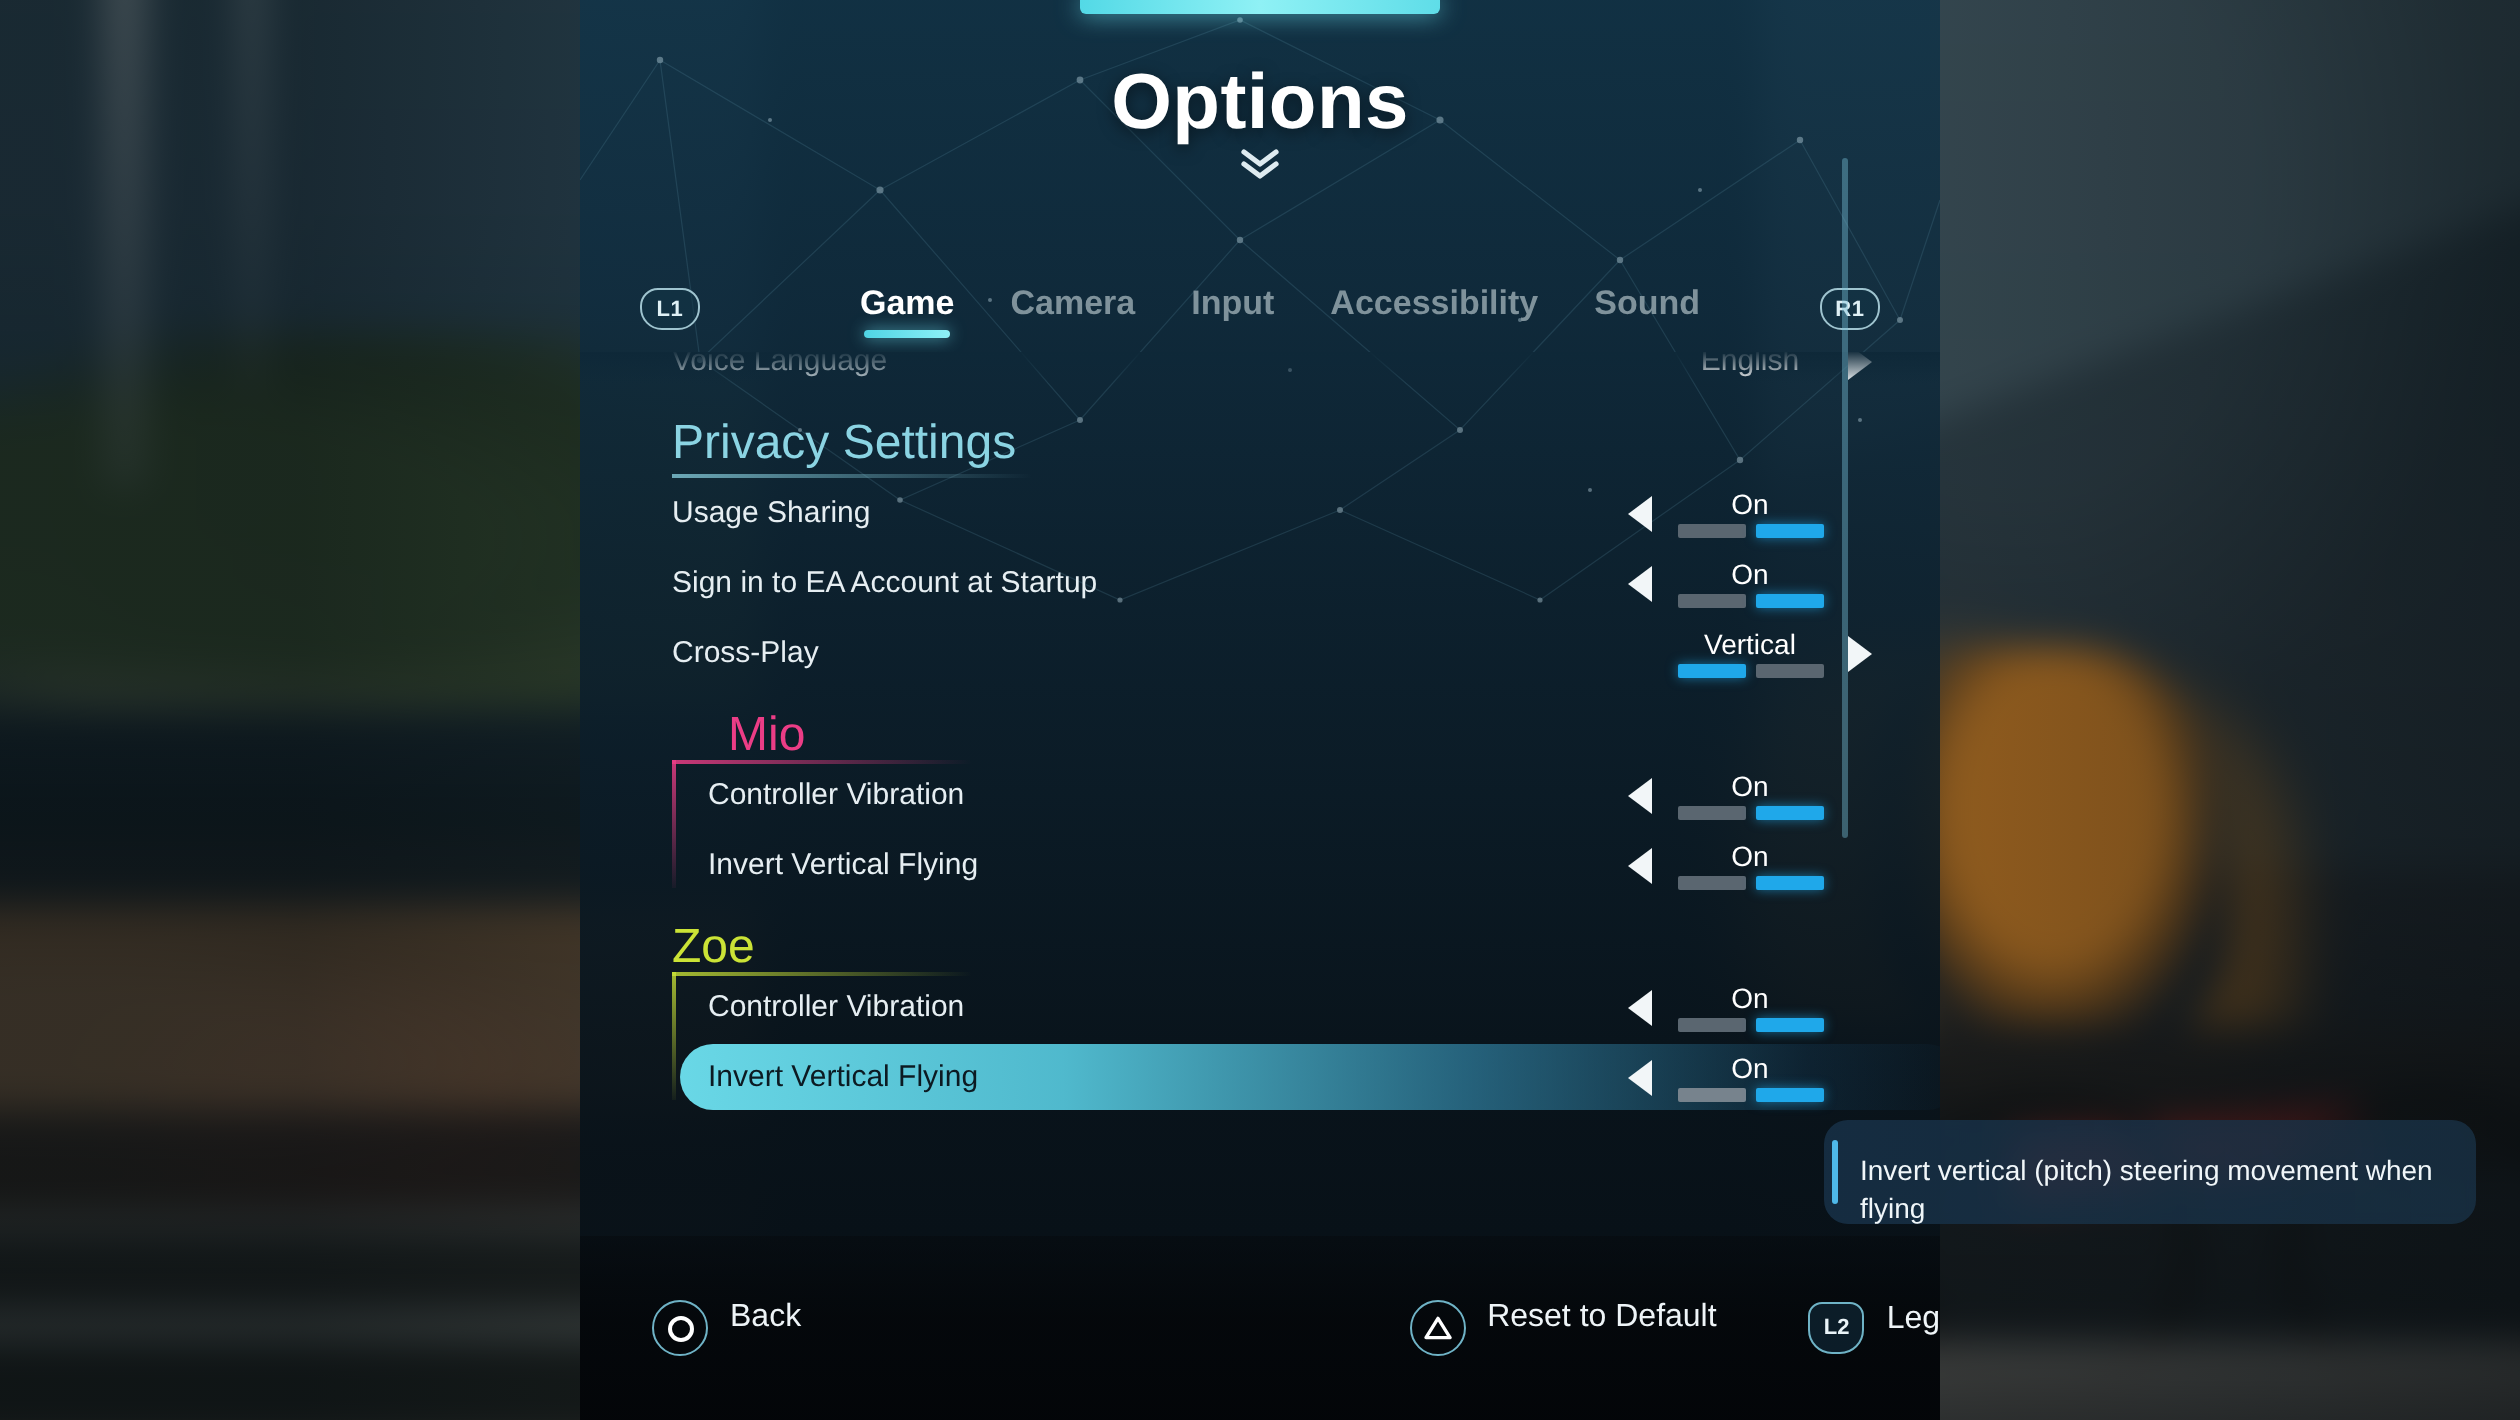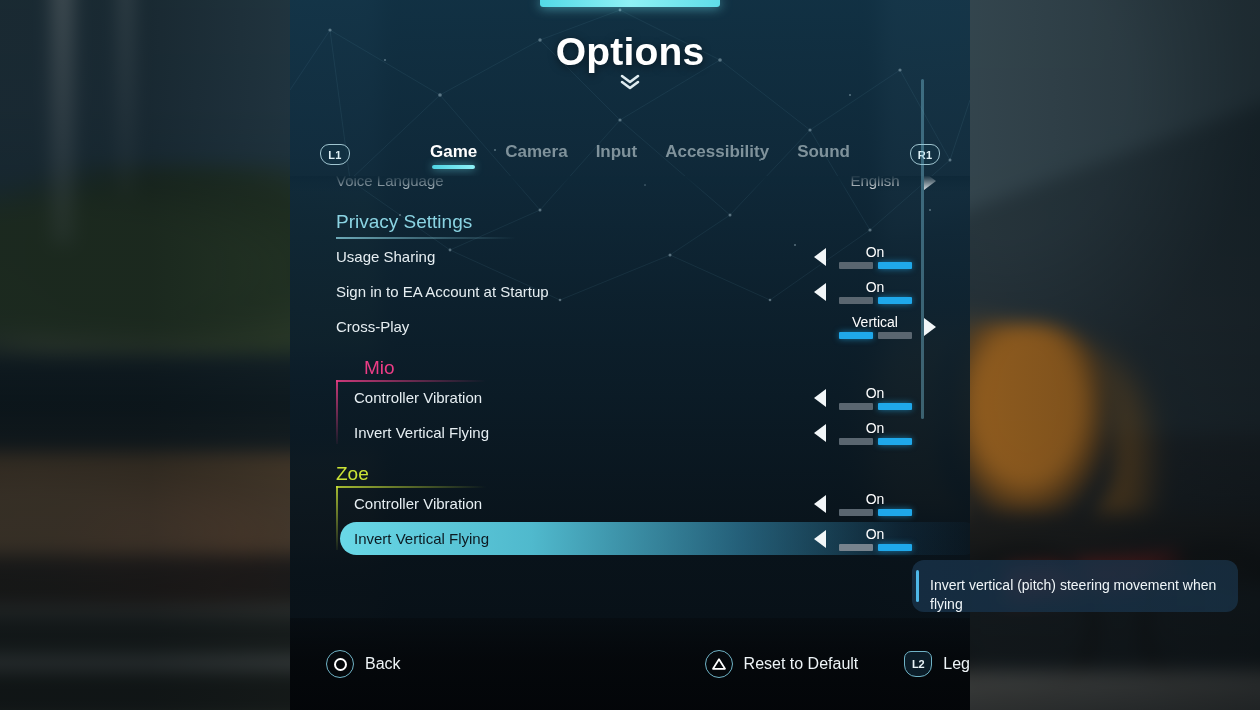--- a/index.html
+++ b/index.html
@@ -167,7 +167,7 @@
 
   
   .section { padding-left:46px; margin-top:12px; }
-  .section-title { font-size:19px; line-height:24px; }
+  .section-title { font-size:24px; line-height:24px; }
   .section-rule { height:2px; width:180px; margin-top:3px; }
   .sec-privacy .section-title { color:#8bd4e3; }
   .sec-privacy .section-rule { background:linear-gradient(90deg, rgba(139,212,227,.75), rgba(139,212,227,0)); }

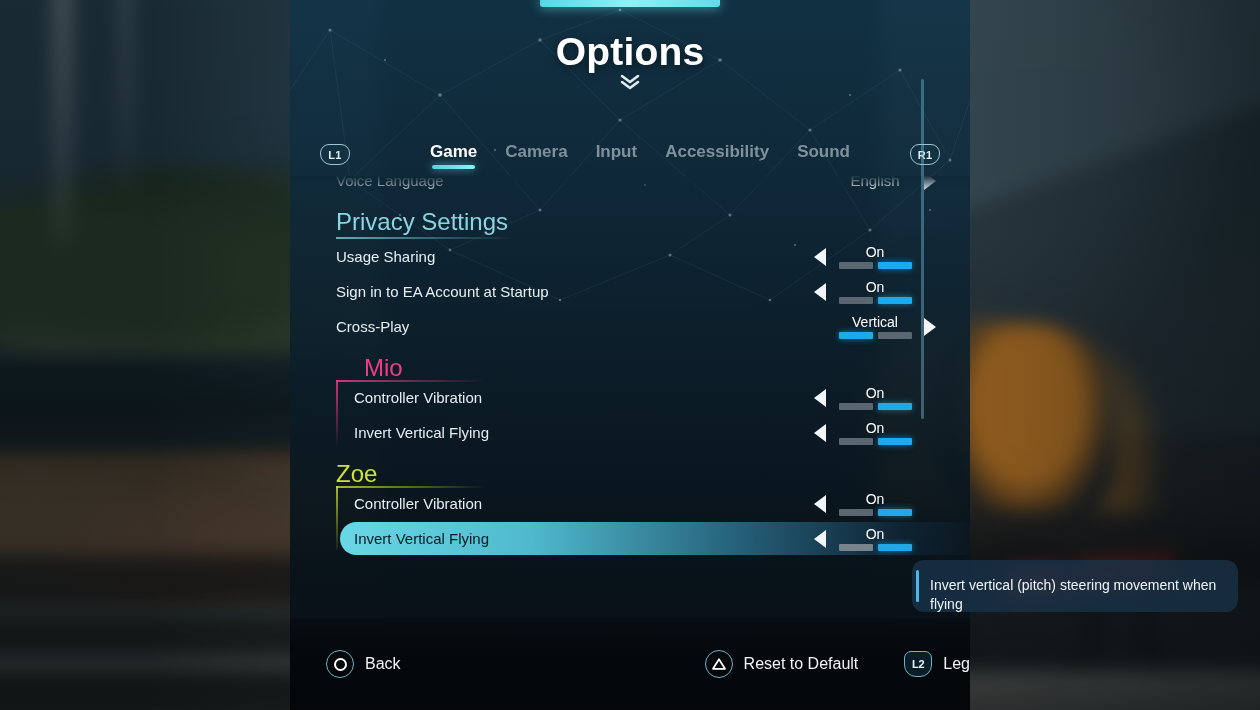--- a/index.html
+++ b/index.html
@@ -215,7 +215,7 @@
     background:linear-gradient(180deg, rgba(6,10,14,.55) 0%, rgba(4,7,10,.9) 45%, rgba(3,5,8,.95) 100%);
     display:flex; align-items:center;
   }
-  .action { display:flex; align-items:center; gap:11px; }
+  .action { display:flex; align-items:flex-start; gap:11px; }
   #act-back { margin-left:36px; }
   #act-reset { margin-left:304px; }
   #act-legal { margin-left:46px; }

